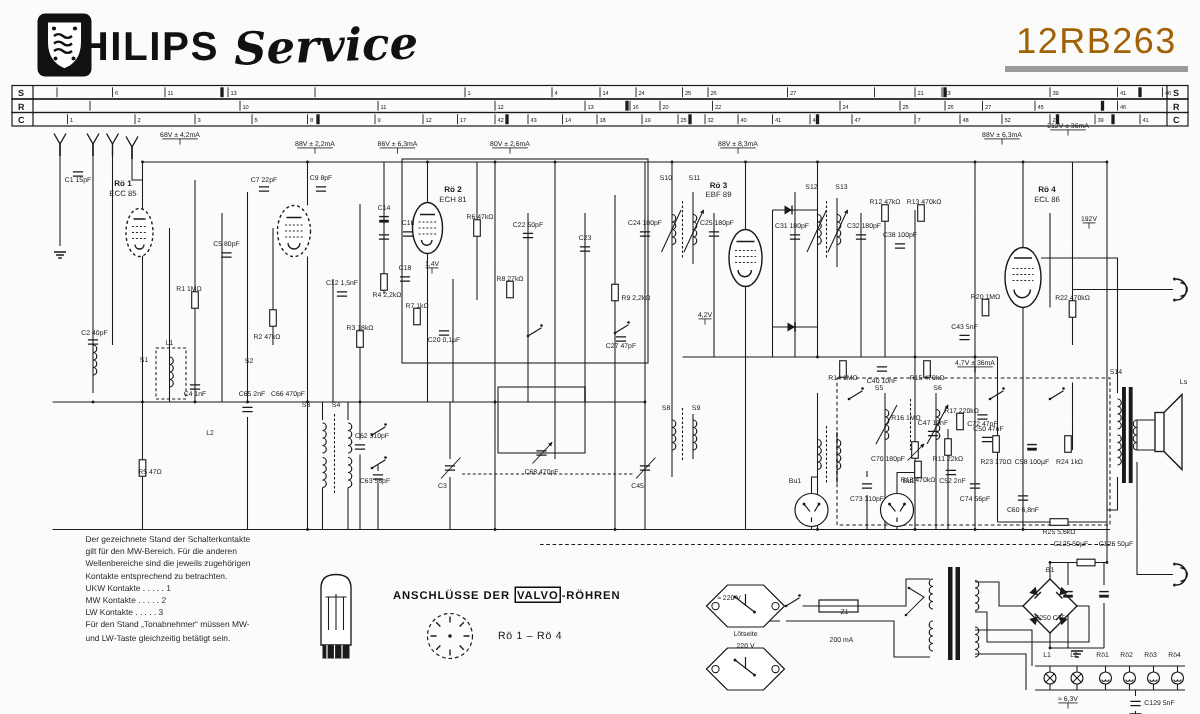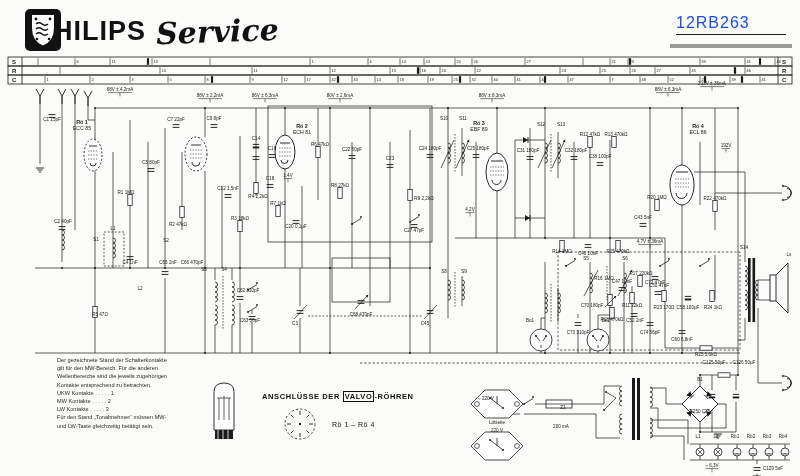--- a/index.html
+++ b/index.html
@@ -10,8 +10,8 @@
   #brand{font-weight:bold;font-size:27px;letter-spacing:1px;margin-left:10px;color:#111;}
   #brandscript{font-family:"DejaVu Serif",serif;font-style:italic;font-weight:bold;
                font-size:30px;margin-left:10px;transform:rotate(-2deg);color:#111;}
-  #model{position:absolute;right:14px;top:14px;width:110px;
-         font-size:16px;letter-spacing:1px;color:#1d4ed8;border-bottom:1.5px solid #222;padding-bottom:2px;}
+  #model{position:absolute;right:14px;top:14px;width:110px;text-align:center;
+         font-size:24px;letter-spacing:1px;color:#a16207;border-bottom:1.5px solid #222;padding-bottom:2px;}
   #modelbar{position:absolute;right:8px;top:44px;width:122px;height:4px;background:#9a9a98;}
   
   #note{position:absolute;left:57px;top:356px;width:170px;font-size:5.6px;line-height:8.2px;color:#2a2a2a;}

